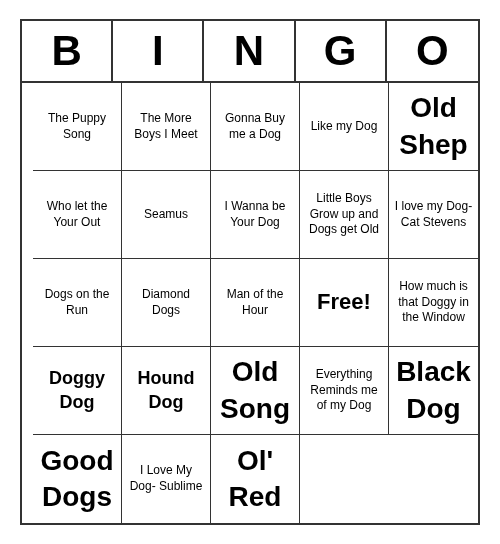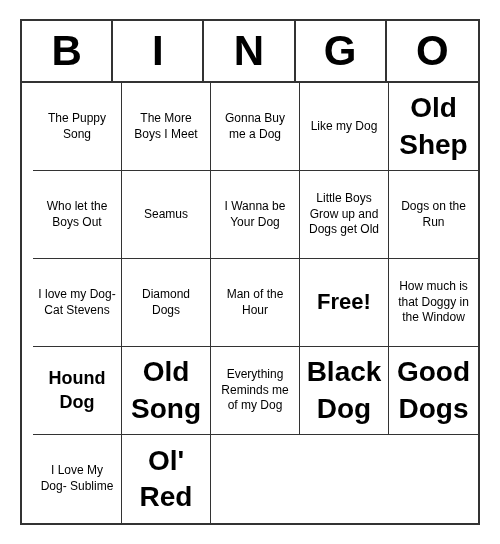--- a/index.html
+++ b/index.html
@@ -86,7 +86,7 @@
       <div class="bingo-cell">Gonna Buy me a Dog</div>
       <div class="bingo-cell">Like my Dog</div>
       <div class="bingo-cell xl-text">Old Shep</div>
-      <div class="bingo-cell">Who let the Boys Out</div>
+      <div class="bingo-cell">Who let the Your Out</div>
       <div class="bingo-cell">Seamus</div>
       <div class="bingo-cell">I Wanna be Your Dog</div>
       <div class="bingo-cell">Little Boys Grow up and Dogs get Old</div>

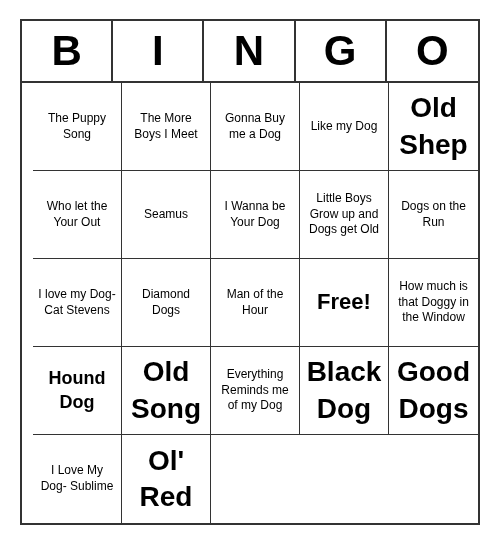--- a/index.html
+++ b/index.html
@@ -90,8 +90,8 @@
       <div class="bingo-cell">Seamus</div>
       <div class="bingo-cell">I Wanna be Your Dog</div>
       <div class="bingo-cell">Little Boys Grow up and Dogs get Old</div>
+      <div class="bingo-cell">I love my Dog- Cat Stevens</div>
       <div class="bingo-cell">Dogs on the Run</div>
-      <div class="bingo-cell">I love my Dog- Cat Stevens</div>
       <div class="bingo-cell">Diamond Dogs</div>
       <div class="bingo-cell">Man of the Hour</div>
       <div class="bingo-cell free">Free!</div>

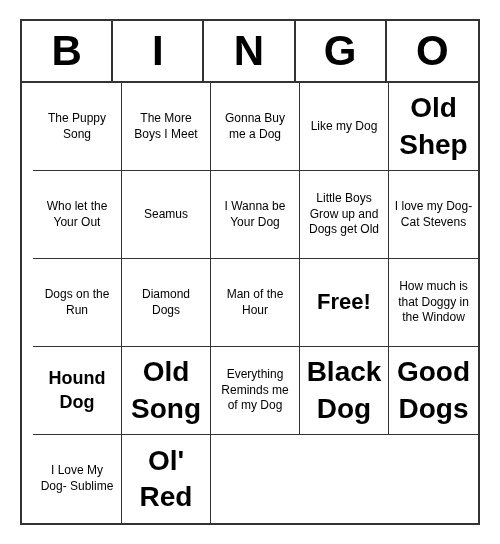--- a/index.html
+++ b/index.html
@@ -96,7 +96,7 @@
       <div class="bingo-cell">Man of the Hour</div>
       <div class="bingo-cell free">Free!</div>
       <div class="bingo-cell">How much is that Doggy in the Window</div>
-      <div class="bingo-cell medium-text">Hound Dog</div>
+      <div class="bingo-cell medium-text">Doggy Dog</div>
       <div class="bingo-cell xl-text">Old Song</div>
       <div class="bingo-cell">Everything Reminds me of my Dog</div>
       <div class="bingo-cell xl-text">Black Dog</div>

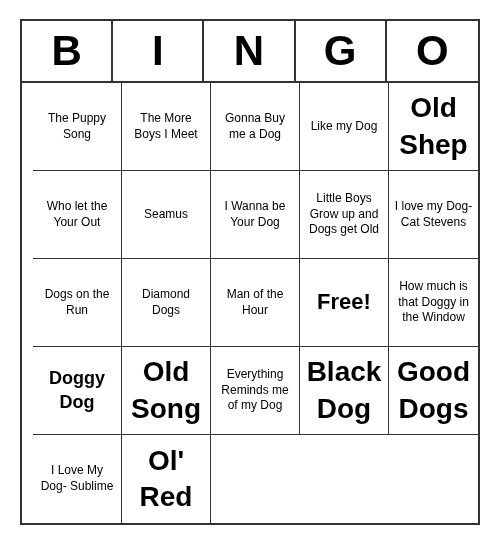--- a/index.html
+++ b/index.html
@@ -97,6 +97,7 @@
       <div class="bingo-cell free">Free!</div>
       <div class="bingo-cell">How much is that Doggy in the Window</div>
       <div class="bingo-cell medium-text">Doggy Dog</div>
+      <div class="bingo-cell medium-text">Hound Dog</div>
       <div class="bingo-cell xl-text">Old Song</div>
       <div class="bingo-cell">Everything Reminds me of my Dog</div>
       <div class="bingo-cell xl-text">Black Dog</div>

